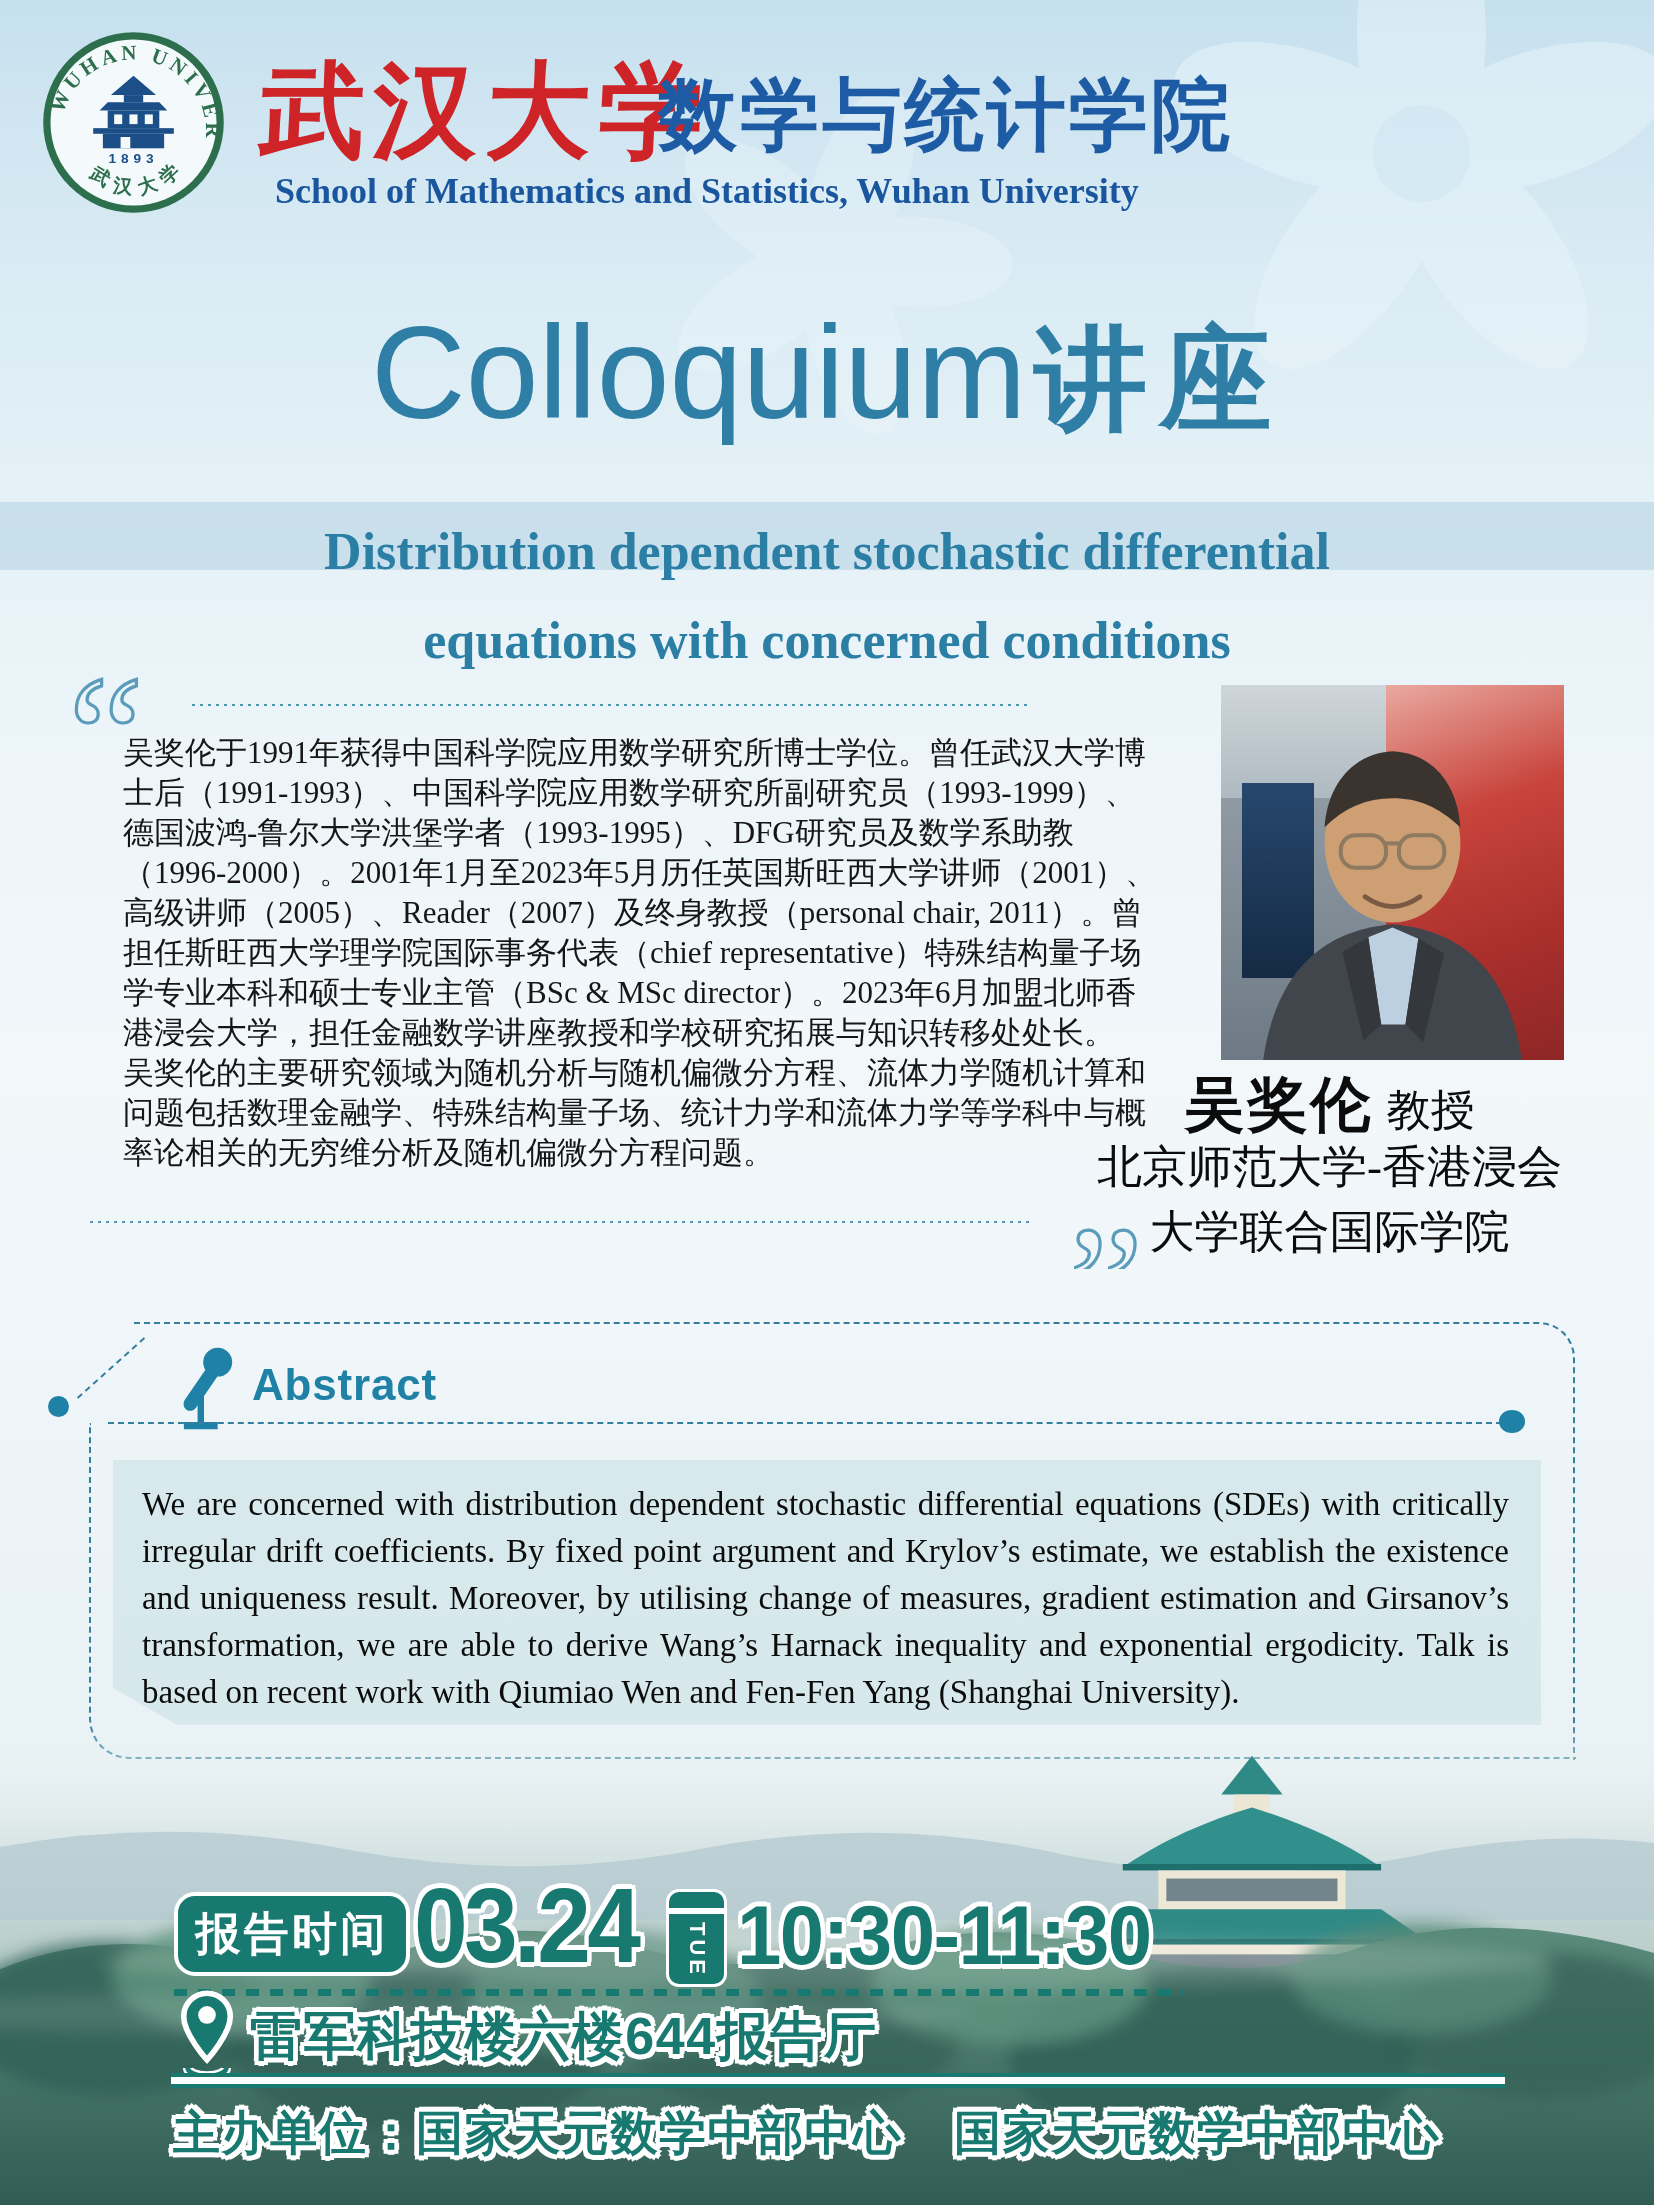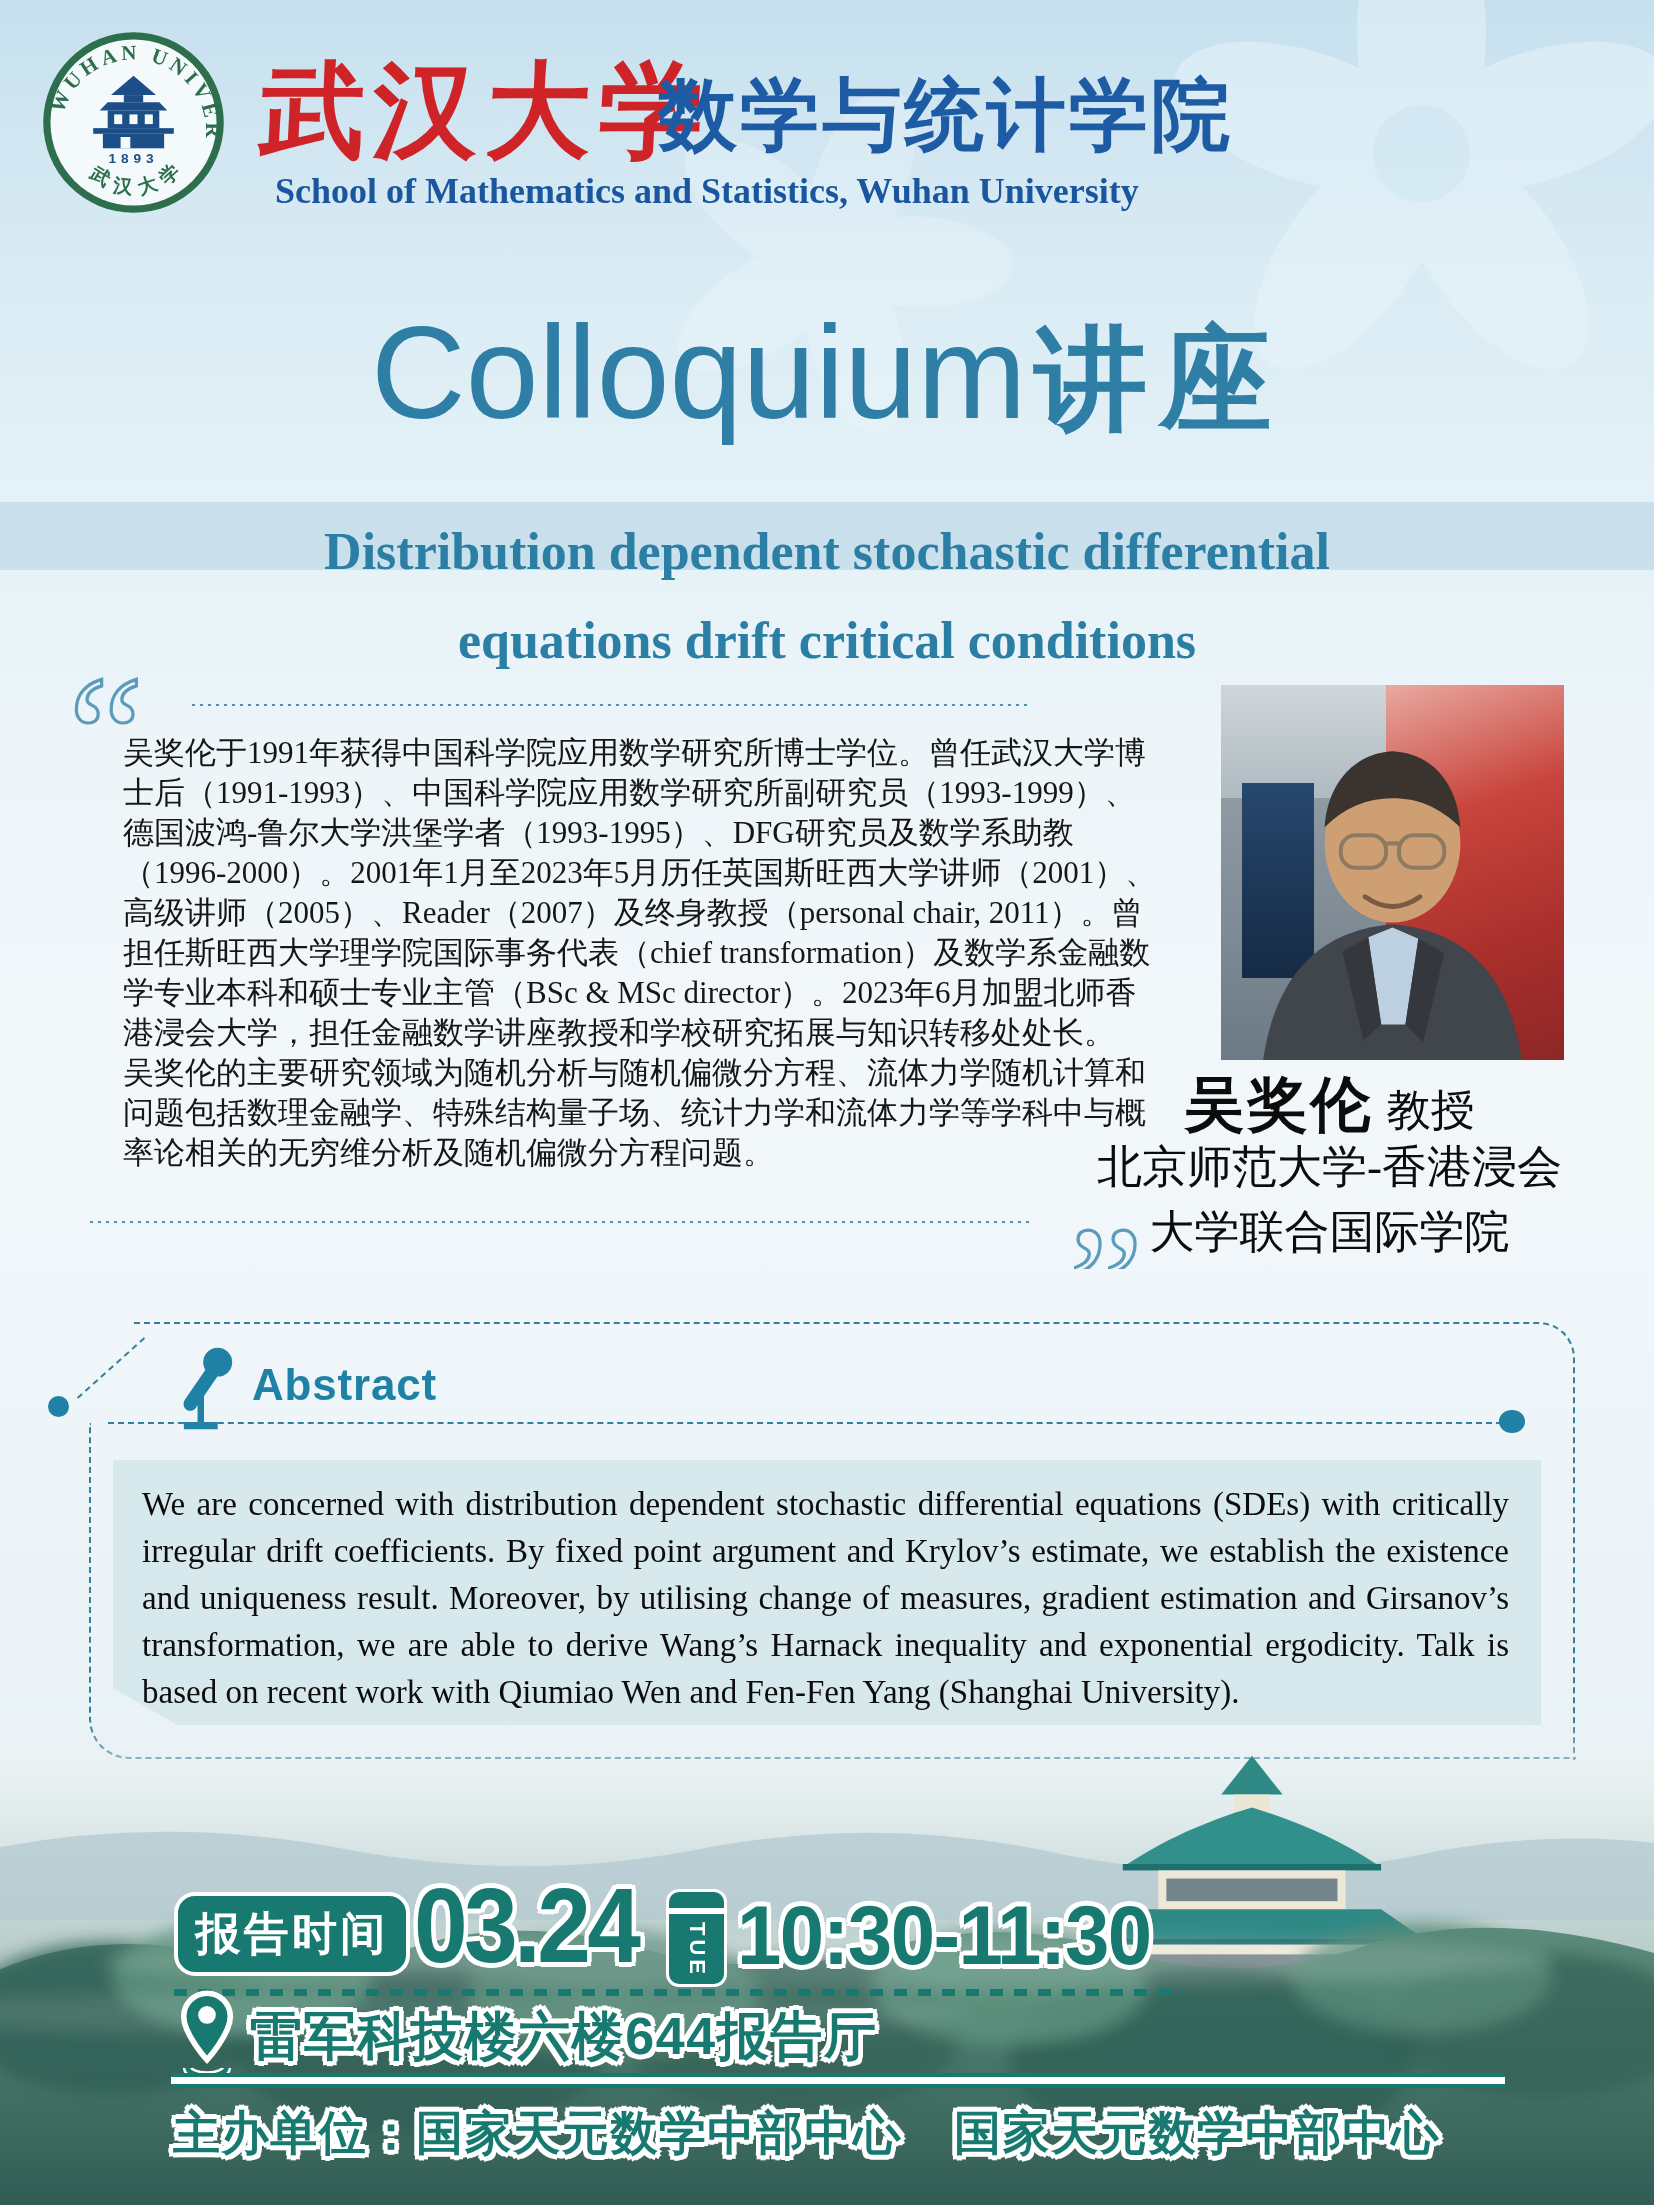--- a/index.html
+++ b/index.html
@@ -125,7 +125,7 @@
   <div class="abs band"></div>
   <div class="abs talk-title">
     <div>Distribution dependent stochastic differential</div>
-    <div>equations drift critical conditions</div>
+    <div>equations with concerned conditions</div>
   </div>
 
   <svg class="abs" style="left:73px;top:672px;width:84px;height:81px" viewBox="0 0 104 100">

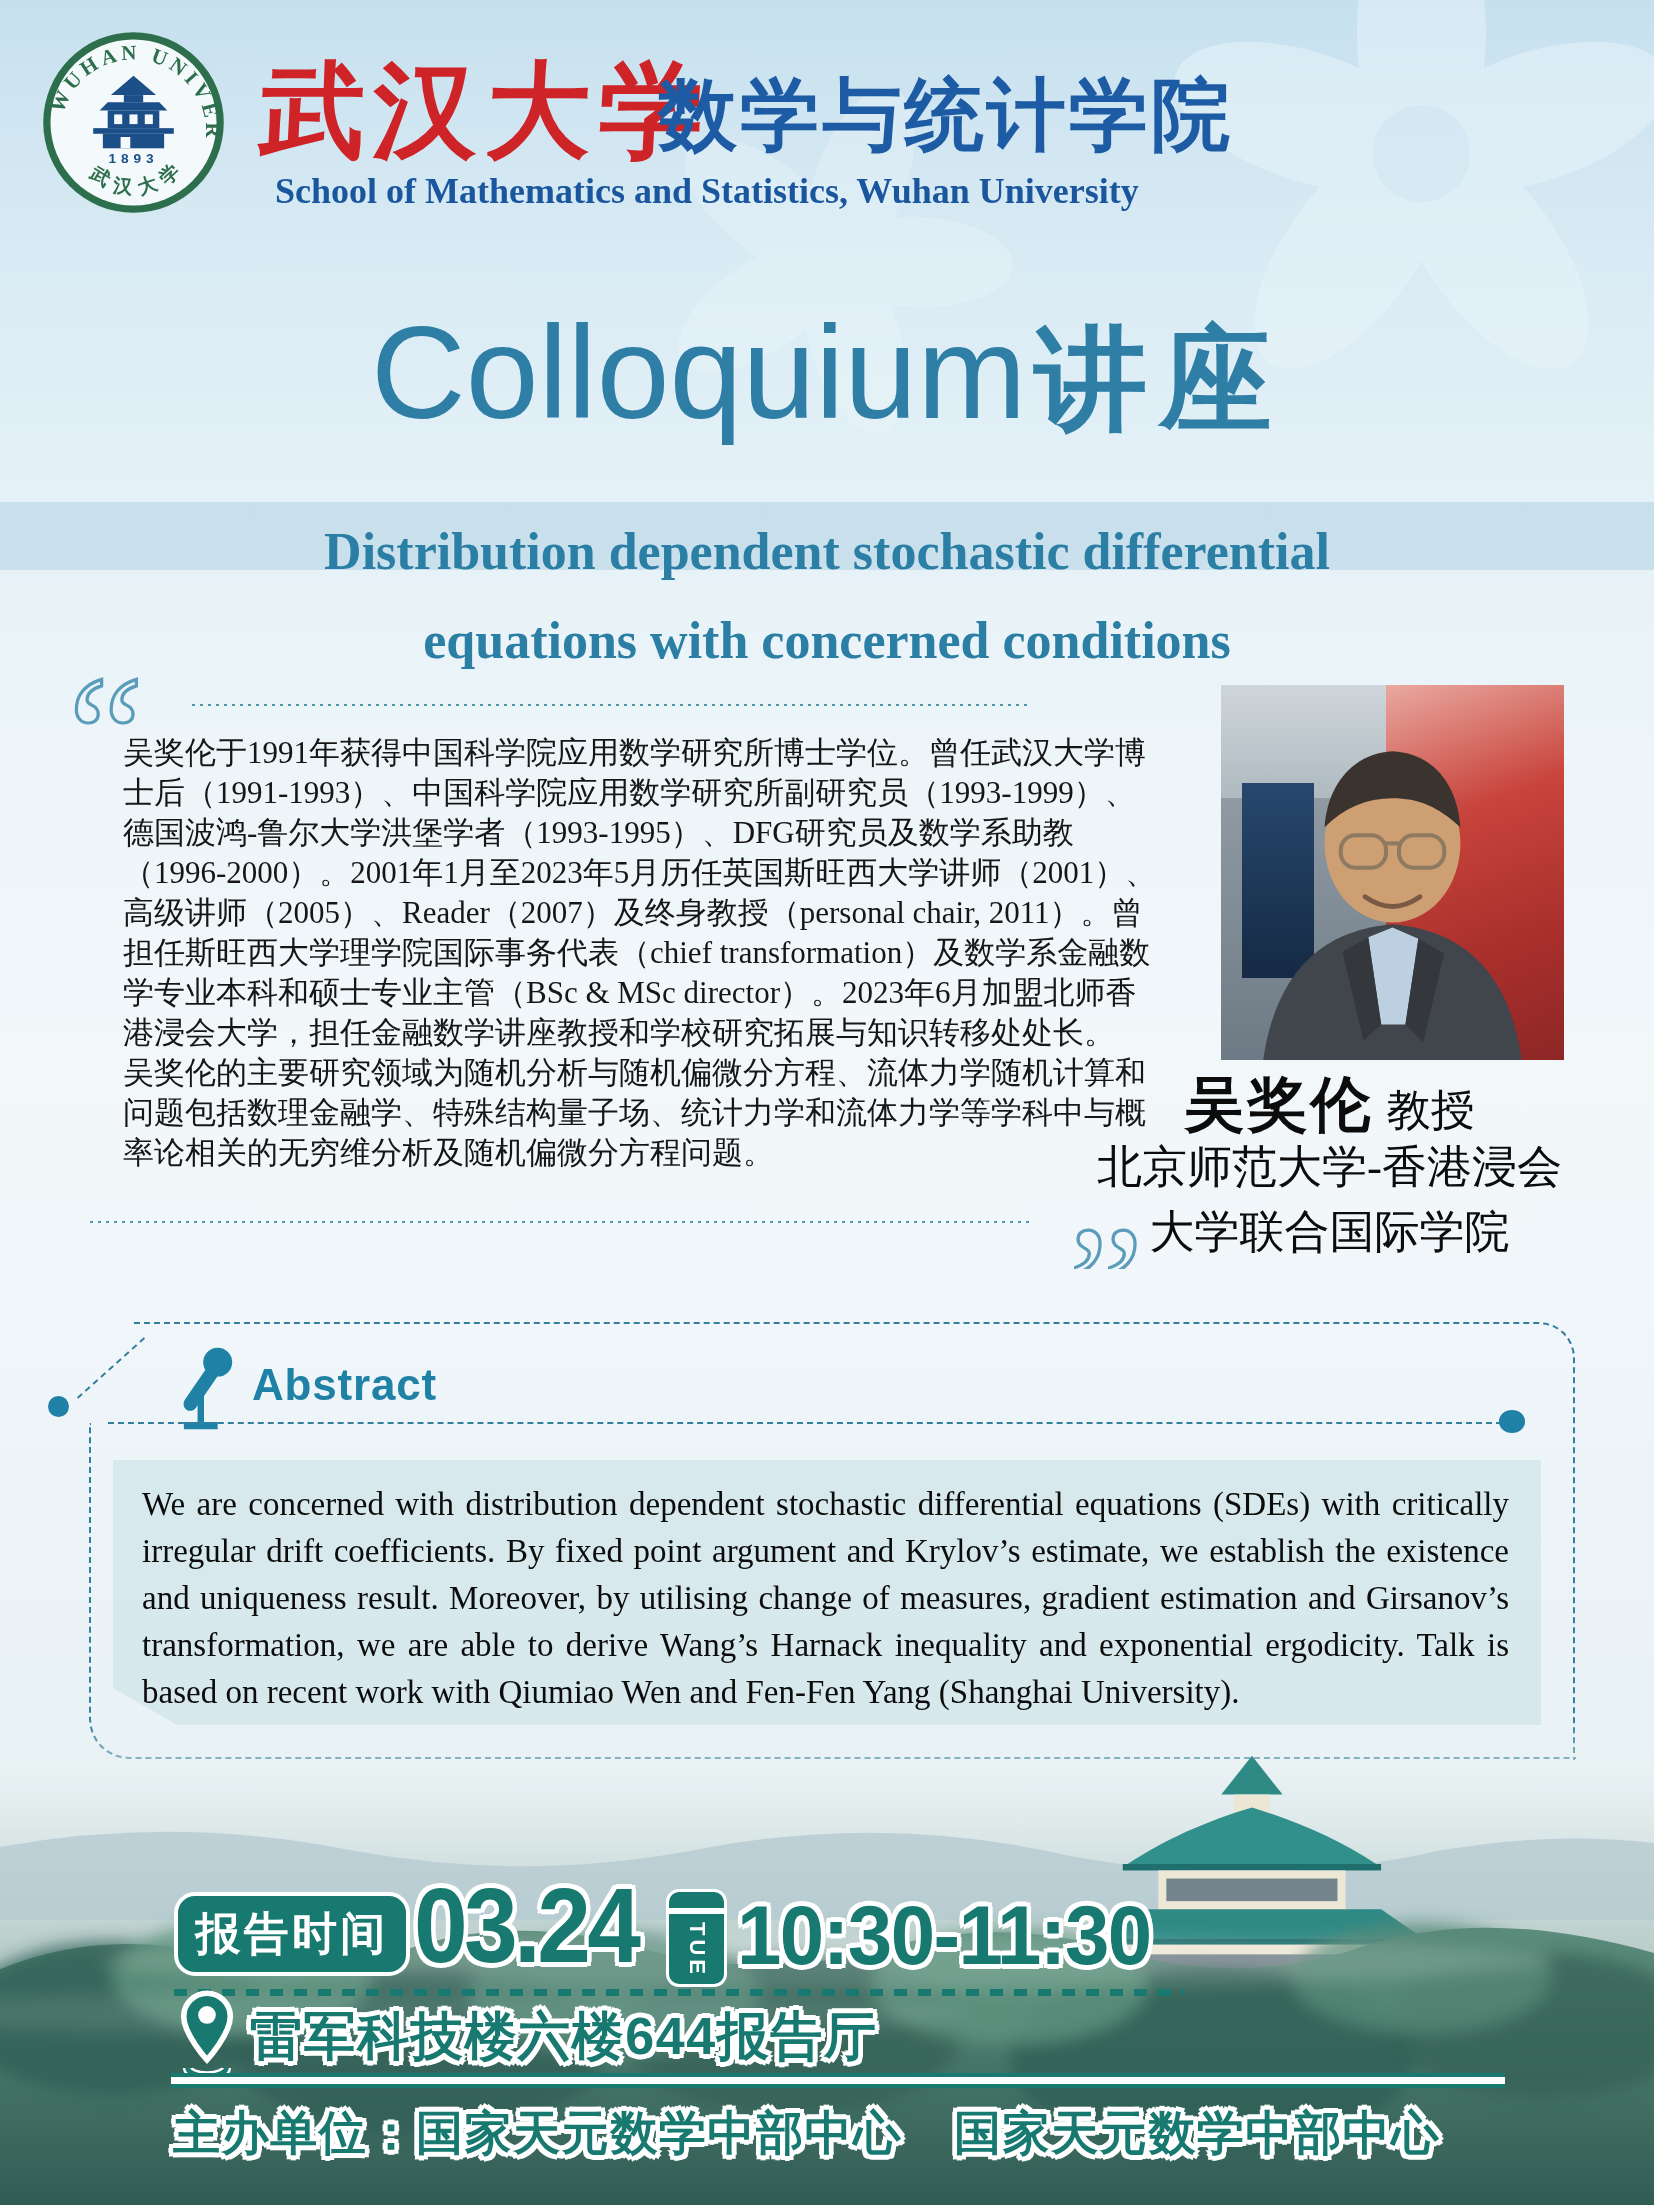--- a/index.html
+++ b/index.html
@@ -139,7 +139,7 @@
     <div>德国波鸿-鲁尔大学洪堡学者（1993-1995）、DFG研究员及数学系助教</div>
     <div>（1996-2000）。2001年1月至2023年5月历任英国斯旺西大学讲师（2001）、</div>
     <div>高级讲师（2005）、Reader（2007）及终身教授（personal chair, 2011）。曾</div>
-    <div>担任斯旺西大学理学院国际事务代表（chief transformation）及数学系金融数</div>
+    <div>担任斯旺西大学理学院国际事务代表（chief representative）特殊结构量子场</div>
     <div>学专业本科和硕士专业主管（BSc &amp; MSc director）。2023年6月加盟北师香</div>
     <div>港浸会大学，担任金融数学讲座教授和学校研究拓展与知识转移处处长。</div>
     <div>吴奖伦的主要研究领域为随机分析与随机偏微分方程、流体力学随机计算和</div>

